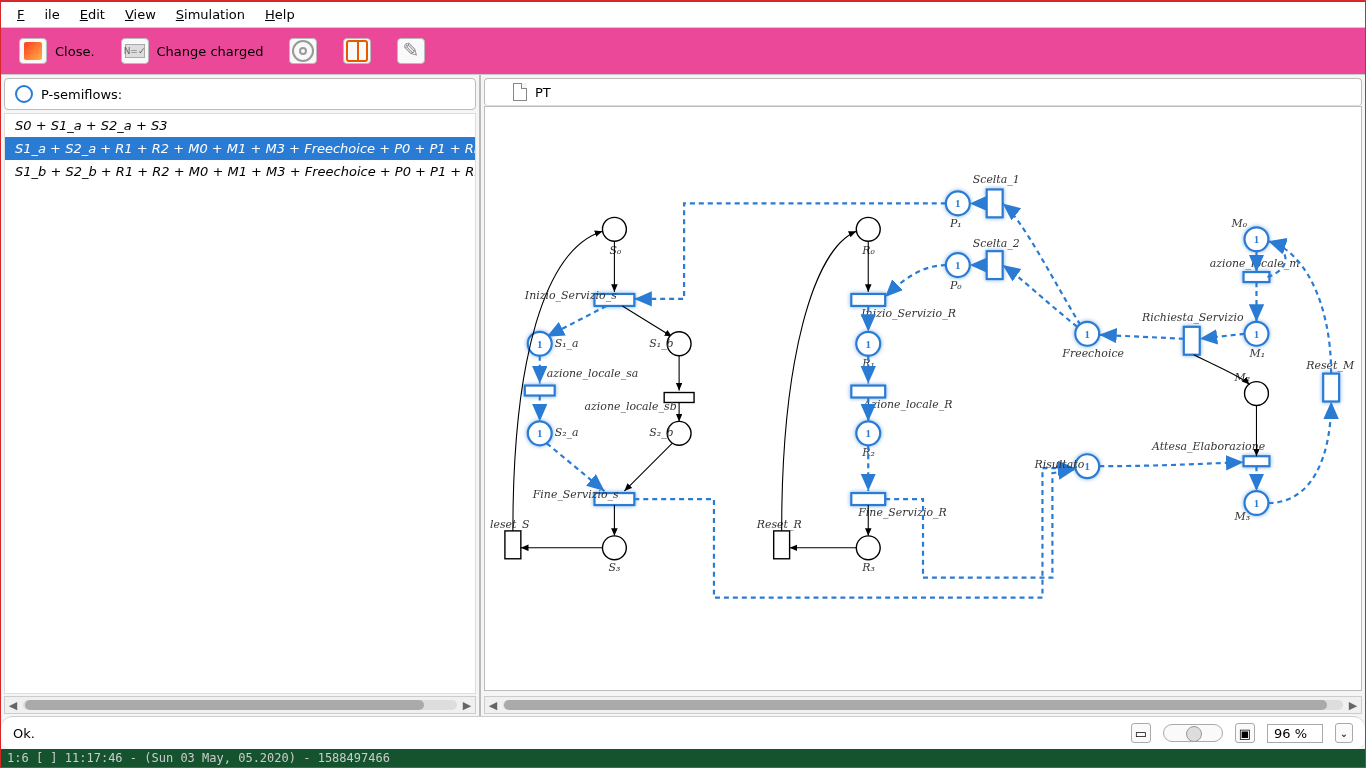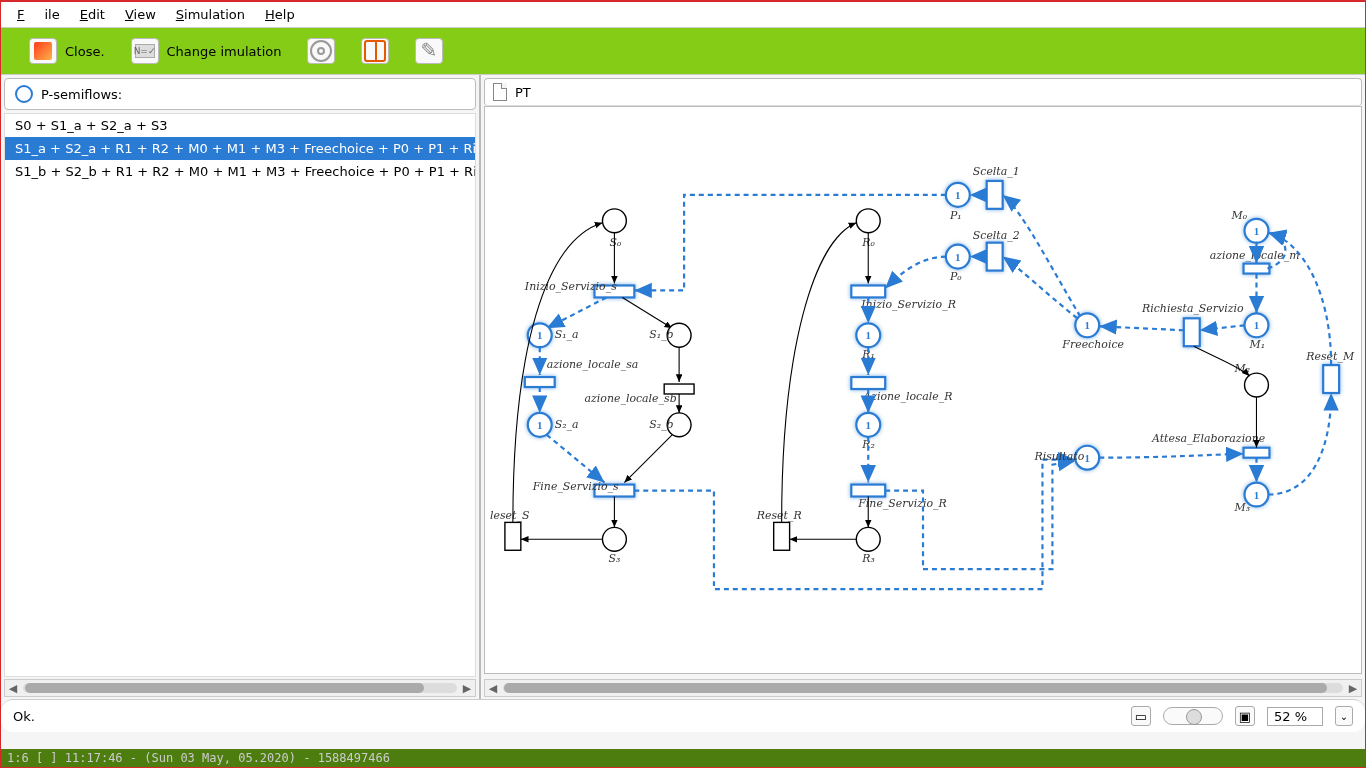--- a/index.html
+++ b/index.html
@@ -12,7 +12,7 @@
   .menubar span u { text-decoration: underline; }
 
   
-  .toolbar { display: flex; align-items: center; gap: 18px; background: #84cc16; padding: 8px 24px; border-bottom: 1px solid #ccc; }
+  .toolbar { display: flex; align-items: center; gap: 18px; background: #ec4899; padding: 8px 14px; border-bottom: 1px solid #ccc; }
   .tb-item { display: inline-flex; align-items: center; gap: 8px; padding: 2px 4px; }
   .tb-icon { width: 28px; height: 26px; display: inline-flex; align-items: center; justify-content: center; border: 1px solid #bbb; border-radius: 4px; background: #f9f9f9; }
   .sq-red-orange { width: 18px; height: 18px; background: linear-gradient(135deg,#ff3b1f,#ffb347); border-radius: 2px; }

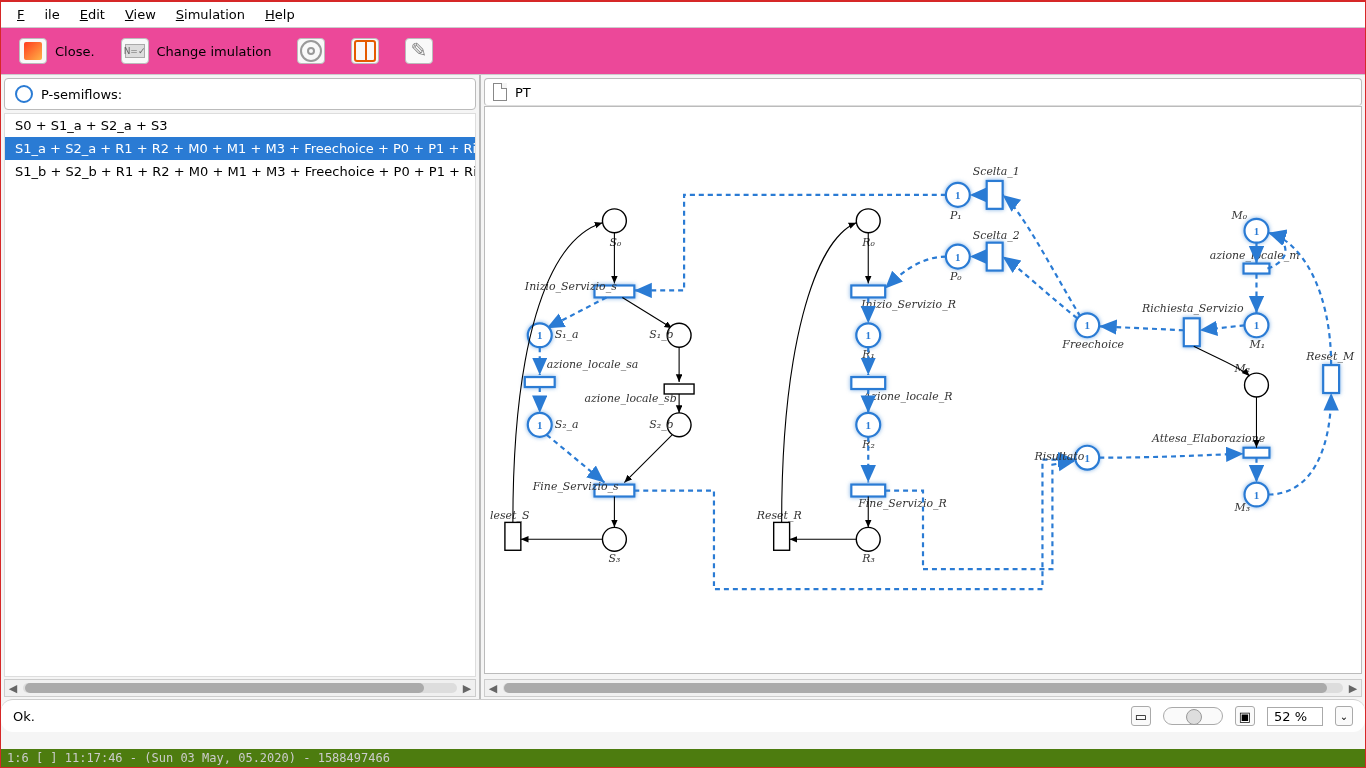--- a/index.html
+++ b/index.html
@@ -96,7 +96,7 @@
     <span class="tb-icon">
         <span class="nv-box">N=✓</span>
       </span>
-    <span>Change imulation</span>
+    <span>Change charged</span>
   </div>
   <div class="tb-item">
       <span class="tb-icon">

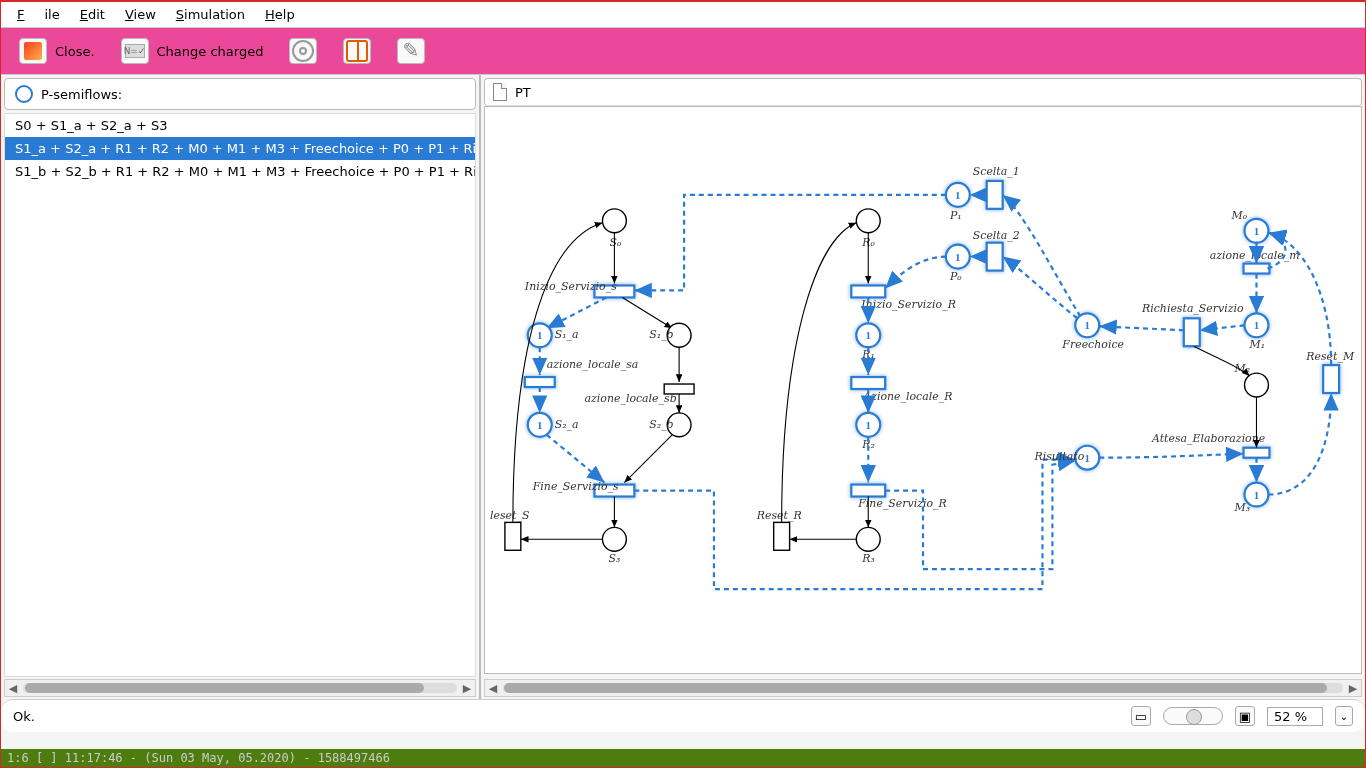--- a/index.html
+++ b/index.html
@@ -40,7 +40,7 @@
   .list-row.selected { background:#2a7bd4; color:#fff; }
 
   .canvas-wrap { flex:1; margin:3px; border:1px solid #bbb; background:#fff; overflow:auto; display:flex; flex-direction:column;}
-  .canvas-hdr { padding:2px 4px; border-bottom:1px solid #ddd; display:flex; align-items:center; gap:4px;}
+  .canvas-hdr { padding:2px 24px; border-bottom:1px solid #ddd; display:flex; align-items:center; gap:4px;}
   .canvas { flex:1; position:relative; background:#fff;}
   .canvas svg { width: 100%; height: 100%; }
 

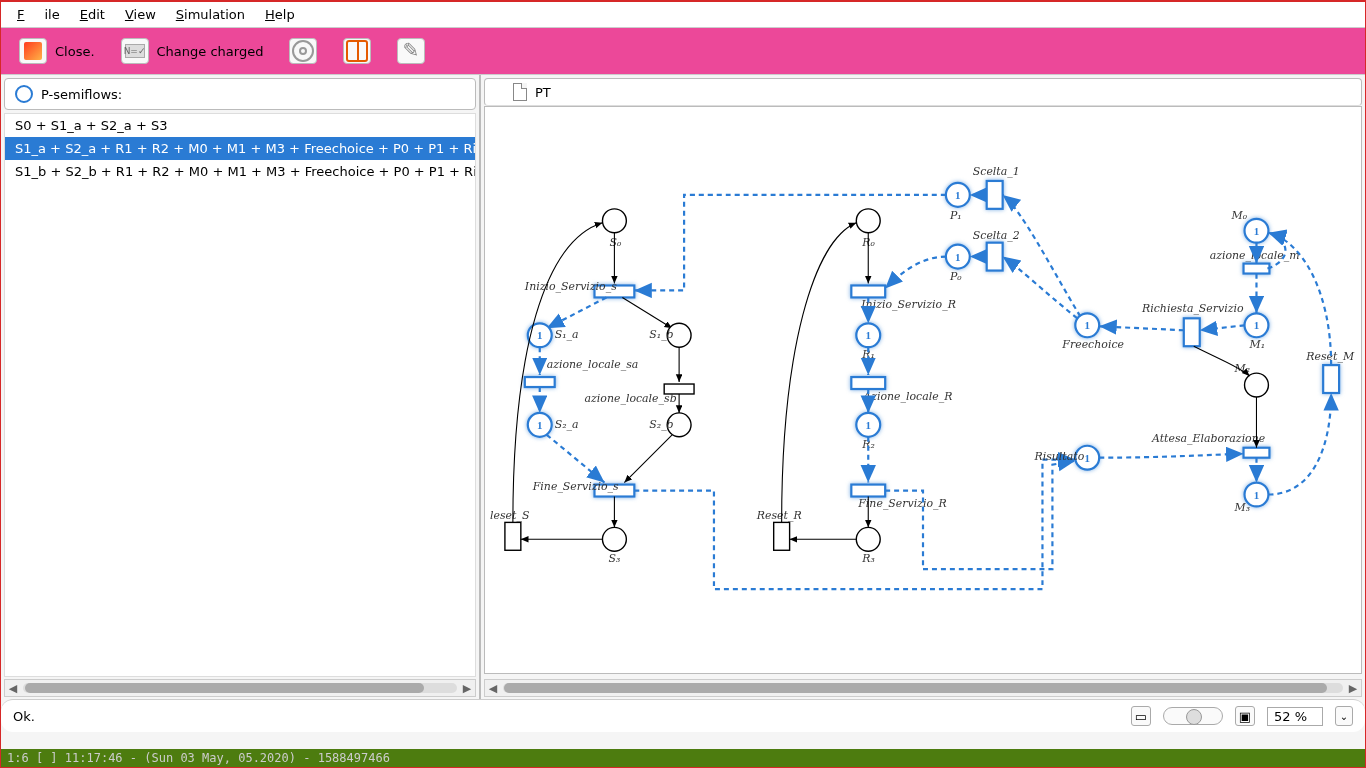--- a/index.html
+++ b/index.html
@@ -36,7 +36,7 @@
   .page-icon::after { content:""; position:absolute; right:-1px; top:-1px; width:5px; height:5px; background:#f5f5f5; border-left:1px solid #888; border-bottom:1px solid #888;}
 
   .list { flex:1; overflow-x:auto; overflow-y:auto; background:#fff; margin:0 3px; border:1px solid #ddd; }
-  .list-row { padding:4px 10px; white-space:nowrap; cursor:pointer; }
+  .list-row { padding:4px 10px; white-space:nowrap; cursor:pointer;font-style:italic; }
   .list-row.selected { background:#2a7bd4; color:#fff; }
 
   .canvas-wrap { flex:1; margin:3px; border:1px solid #bbb; background:#fff; overflow:auto; display:flex; flex-direction:column;}

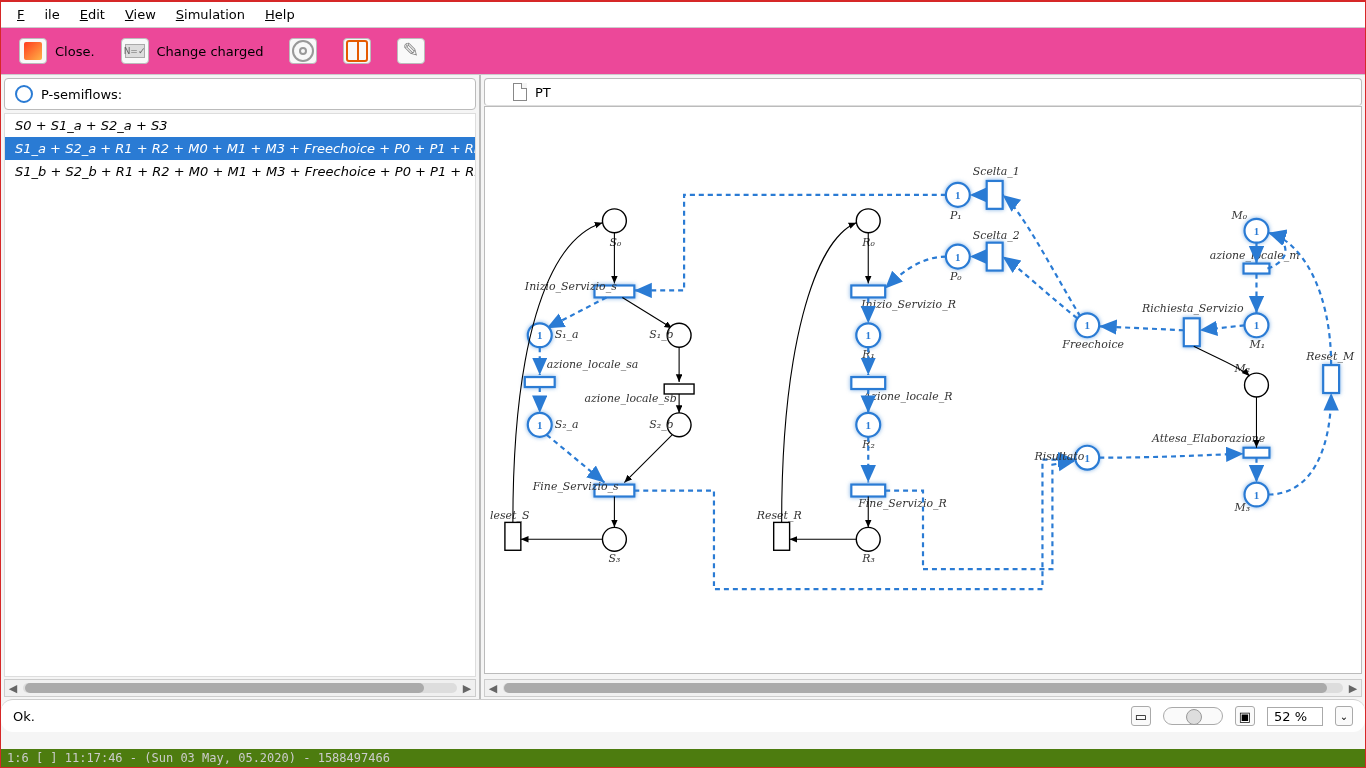--- a/index.html
+++ b/index.html
@@ -327,7 +327,7 @@
     <span class="zoom-btn">▭</span>
     <span class="zoom-slider"></span>
     <span class="zoom-btn">▣</span>
-    <span class="zoom-val">52 %</span>
+    <span class="zoom-val">96 %</span>
     <span class="zoom-dd">⌄</span>
   </div>
 </div>

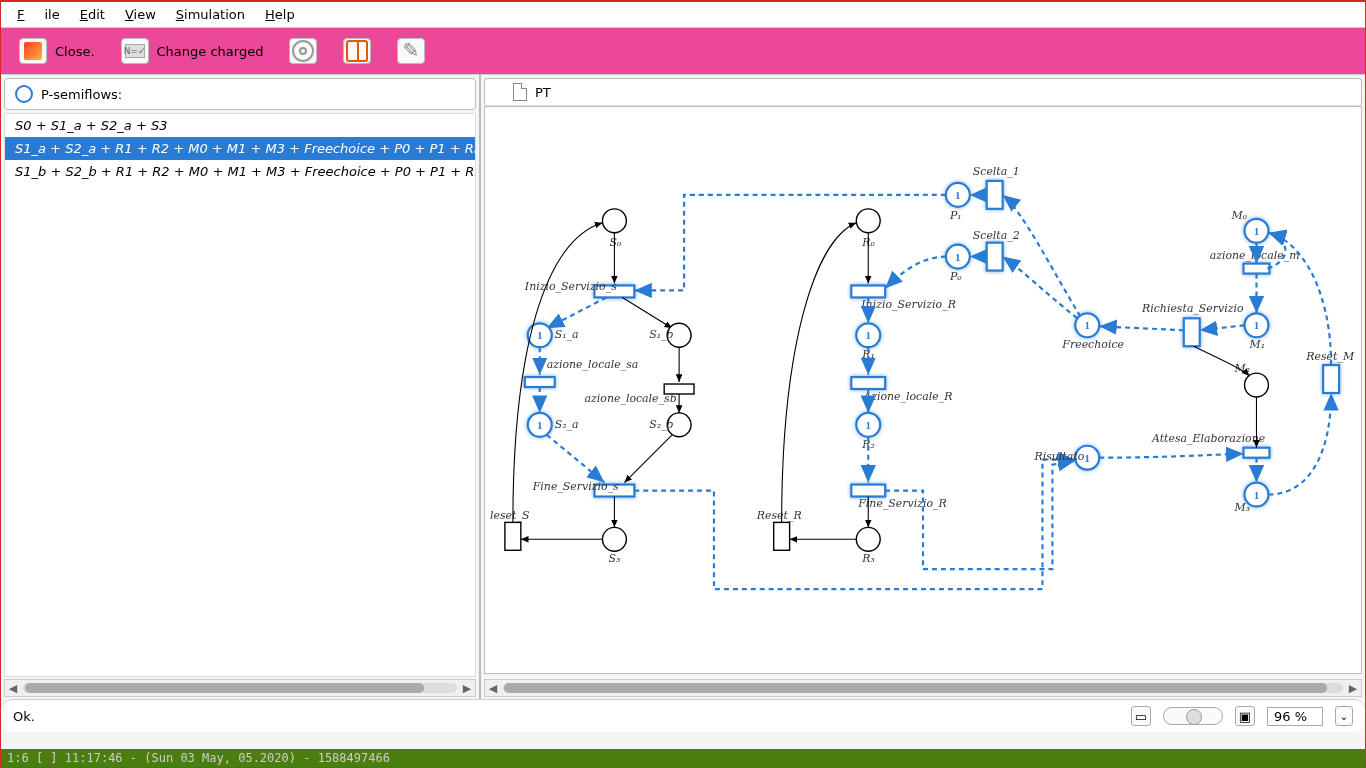--- a/index.html
+++ b/index.html
@@ -60,7 +60,7 @@
   .zoom-dd { width:18px; height:20px; border:1px solid #aaa; display:inline-flex; align-items:center; justify-content:center; border-radius:3px; background:#fafafa; cursor:pointer; font-size:10px;}
 
   
-  .sysbar { background:#4d7c0f; color:#ccc; font-family:monospace; font-size:12px; padding:2px 6px; display:flex; gap:20px; white-space:nowrap; overflow:hidden;margin-top:17px;}
+  .sysbar { background:#14532d; color:#ccc; font-family:monospace; font-size:12px; padding:2px 6px; display:flex; gap:20px; white-space:nowrap; overflow:hidden;}
   .sysbar .seg { }
   .sysbar .flex { flex:1; }
 

